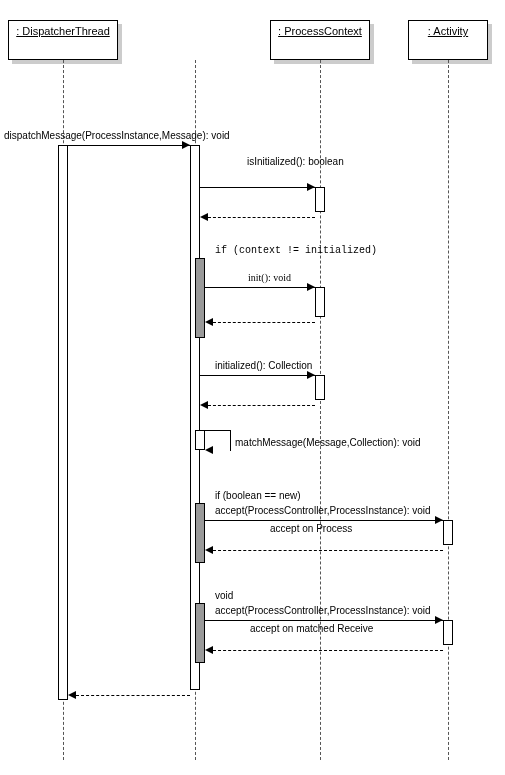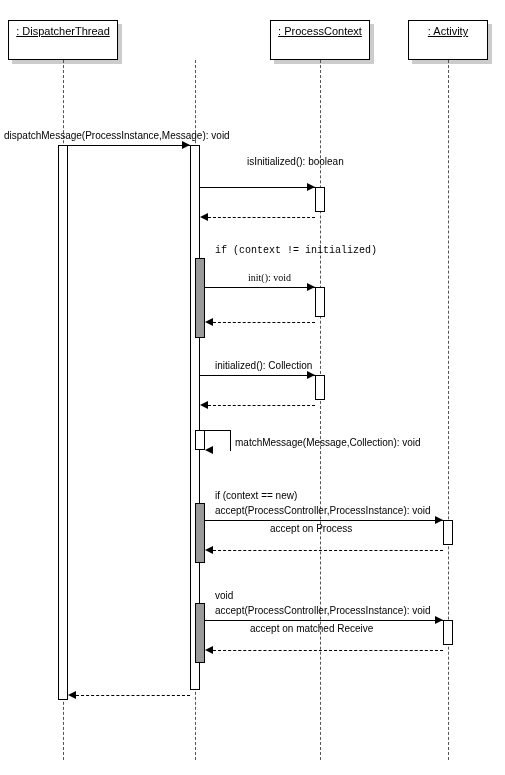--- a/index.html
+++ b/index.html
@@ -72,7 +72,7 @@
   <div class="arrow-left" style="left:205px; top:446px;"></div>
   <div class="msg-label" style="left:235px; top:437px;">matchMessage(Message,Collection): void</div>
 
-  <div class="msg-label" style="left:215px; top:490px;">if (context == new)</div>
+  <div class="msg-label" style="left:215px; top:490px;">if (boolean == new)</div>
   <div class="activation nested" style="left:195px; top:503px; height:60px;"></div>
 
   <div class="msg-label" style="left:215px; top:505px;">accept(ProcessController,ProcessInstance): void</div>

